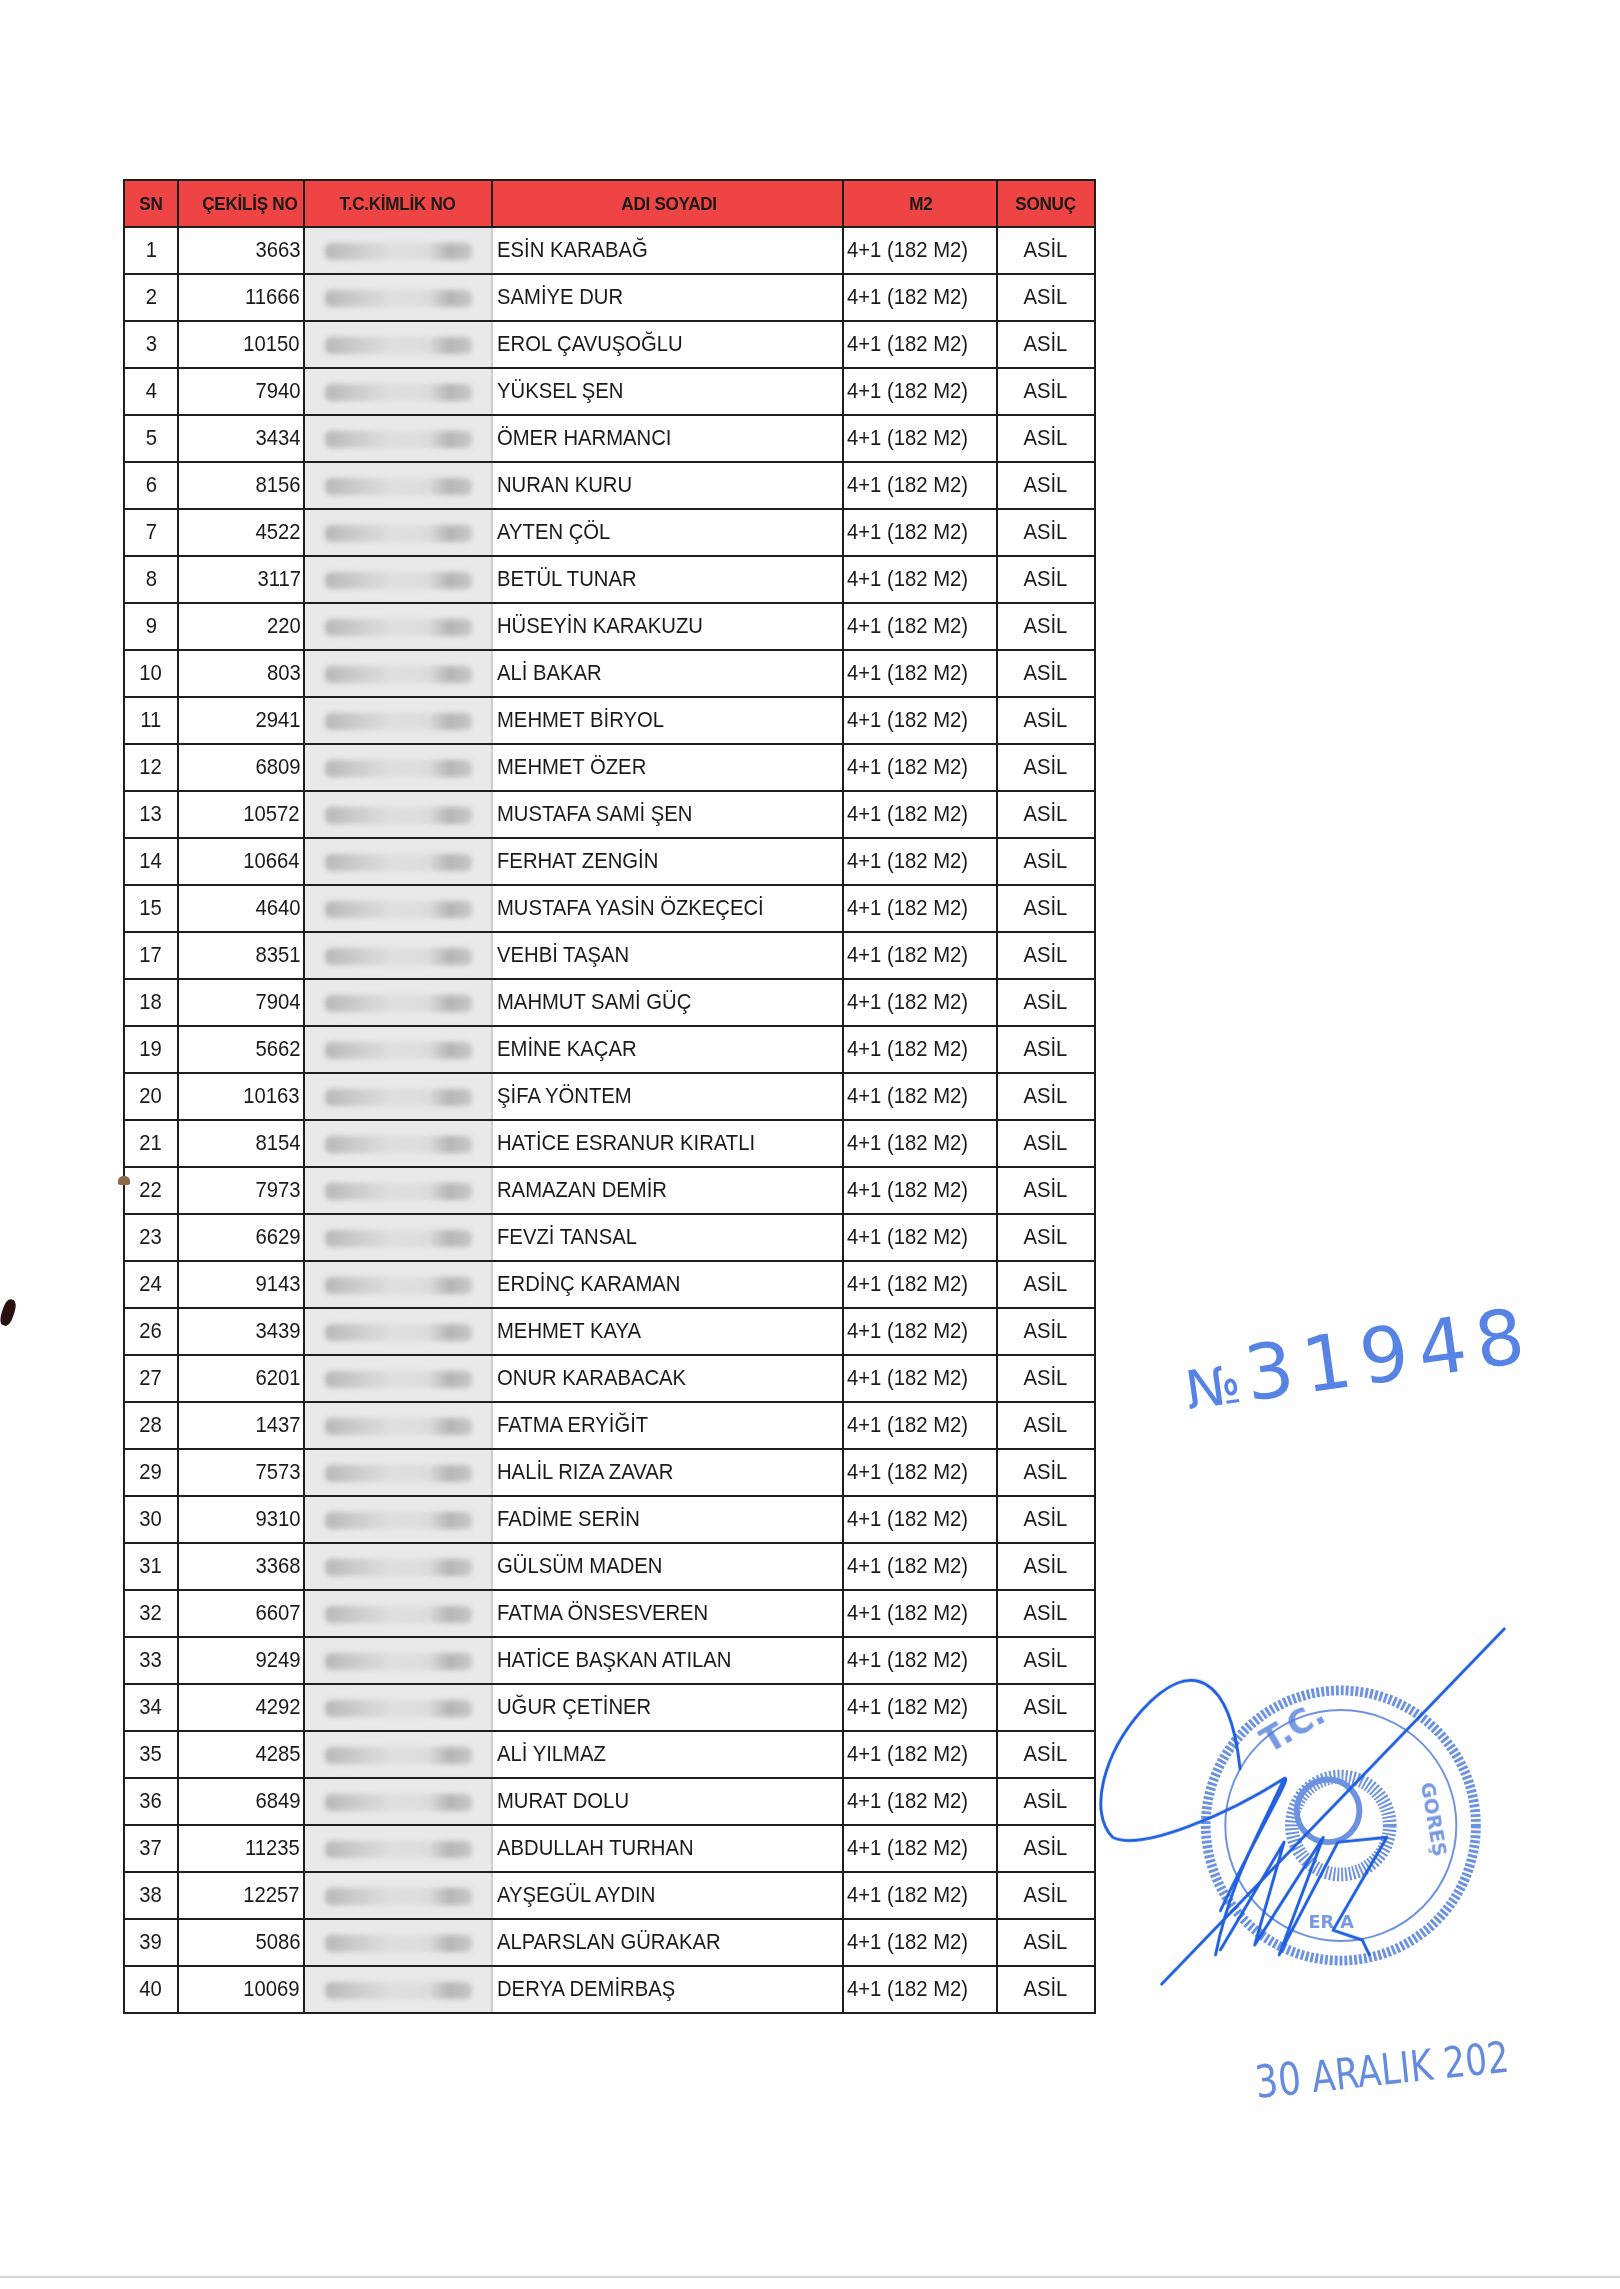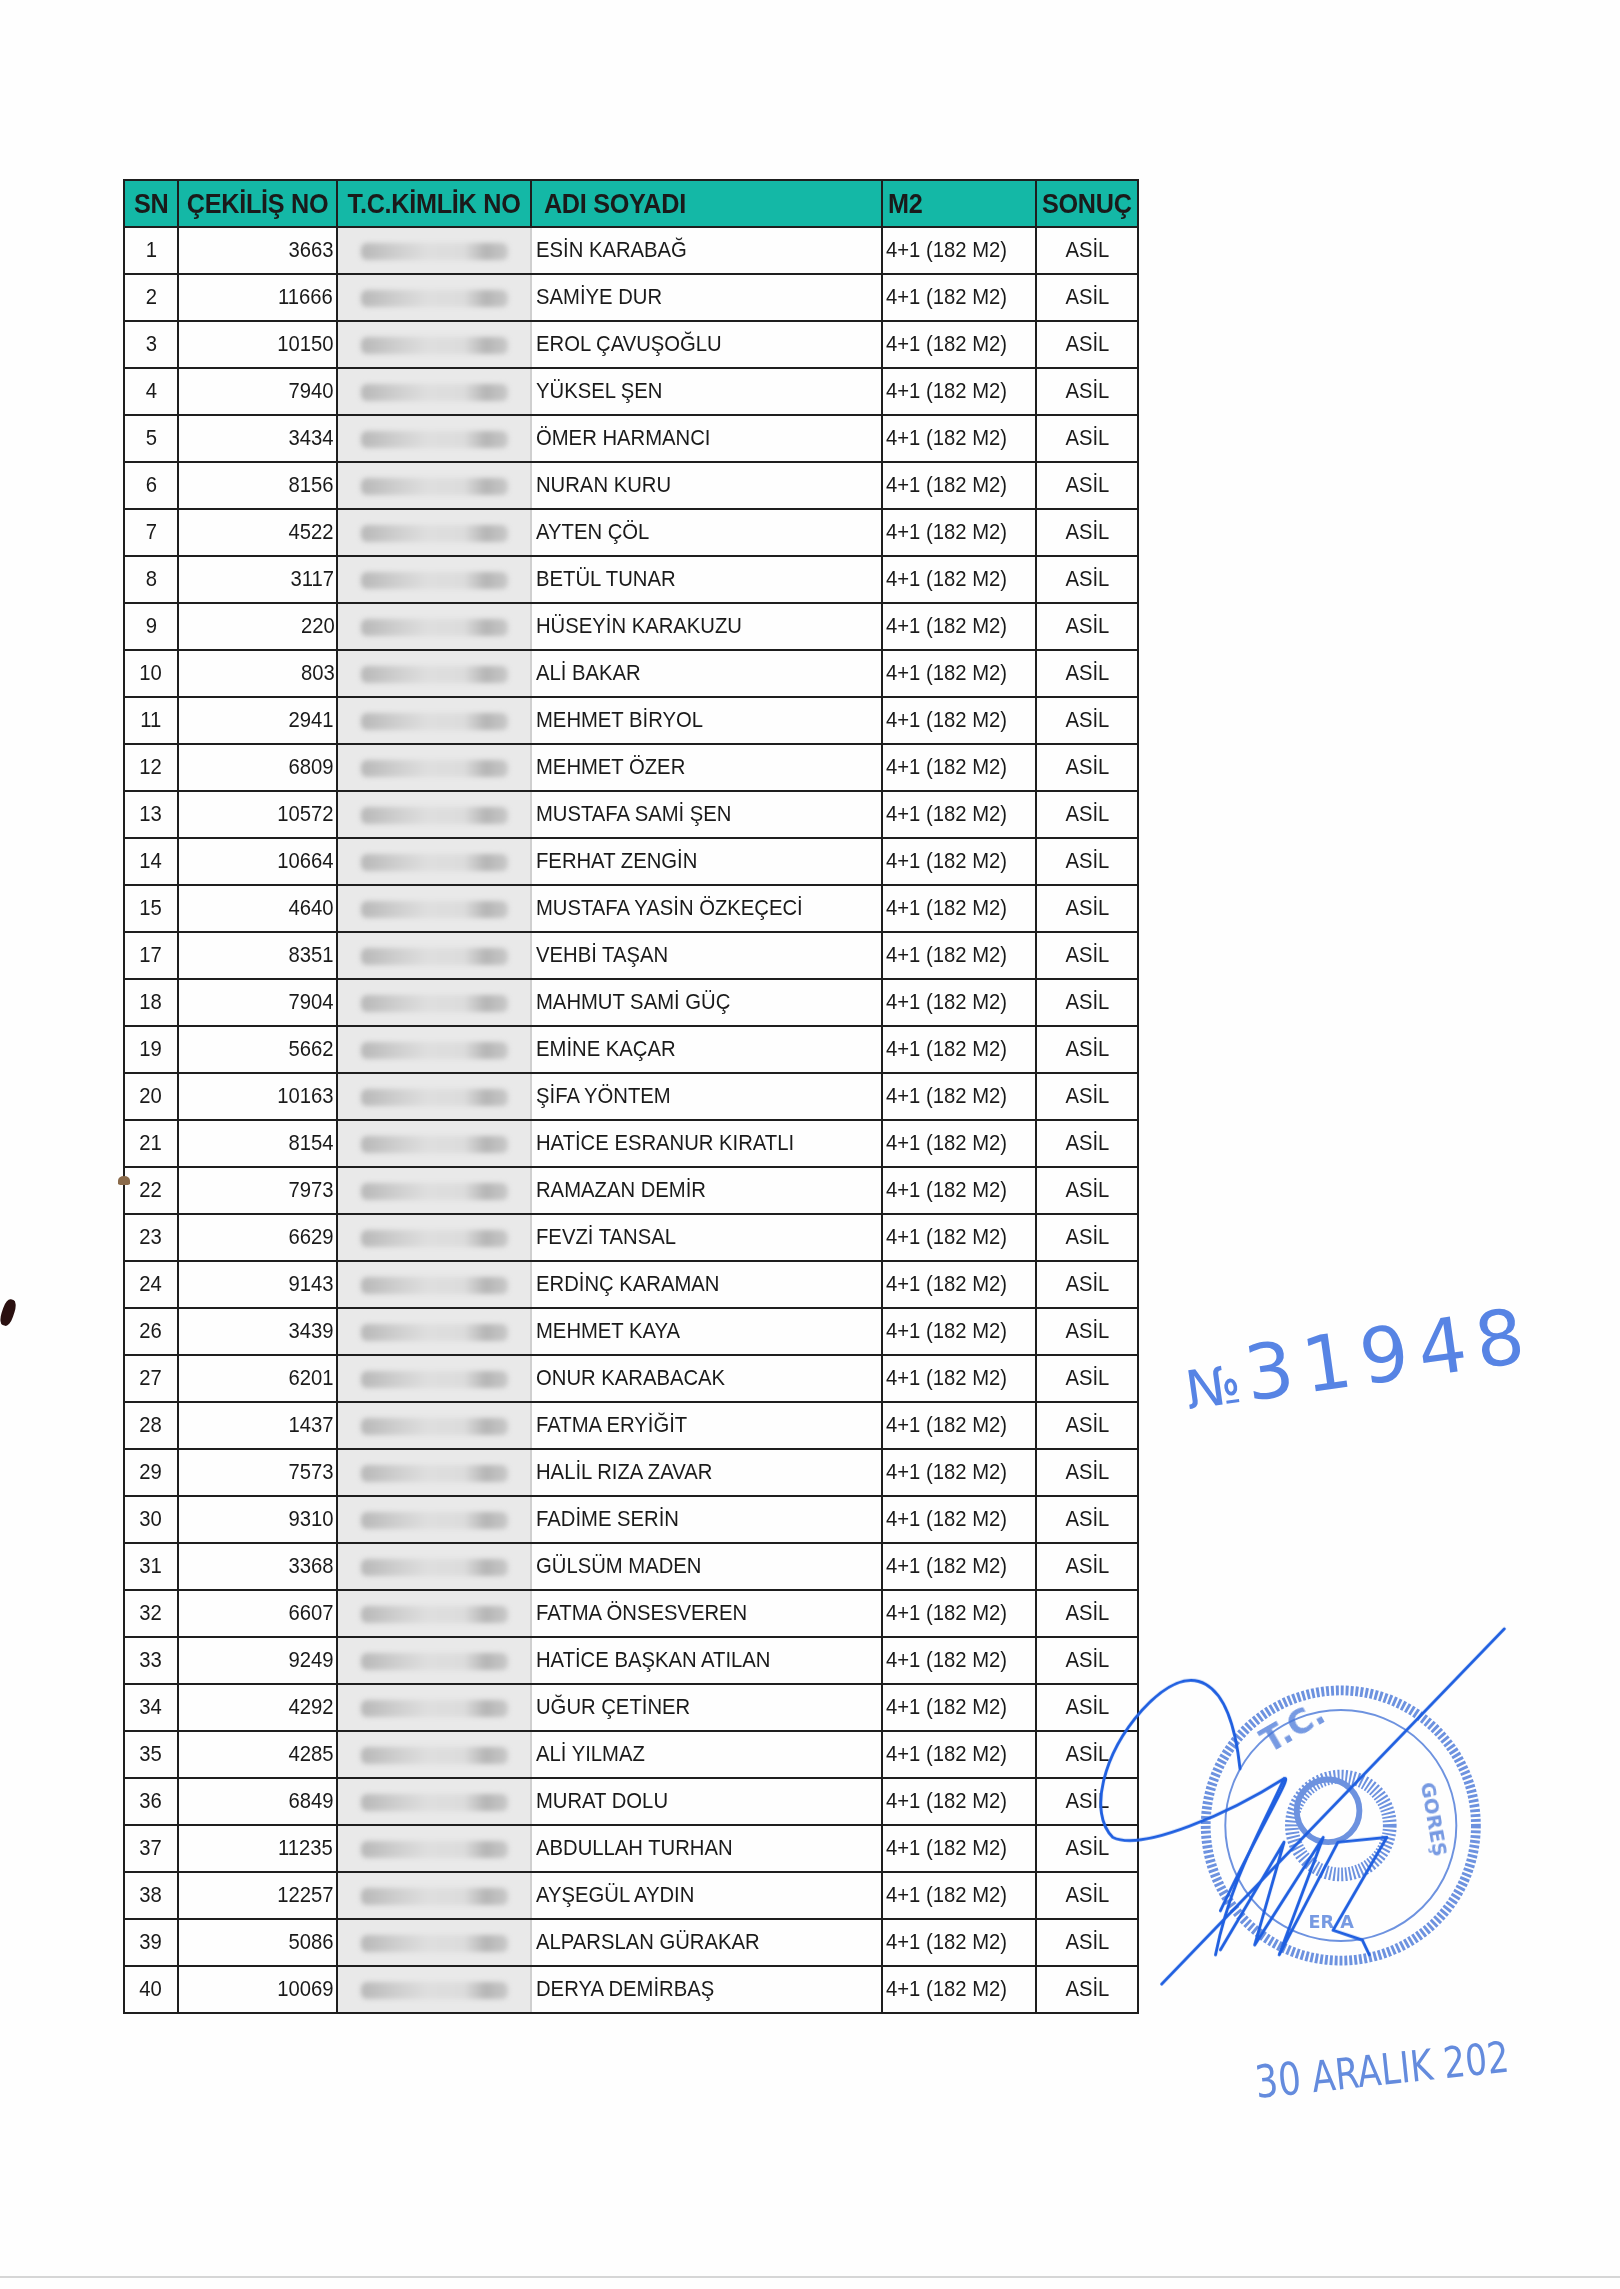--- a/index.html
+++ b/index.html
@@ -22,7 +22,7 @@
   }
   .sheet th, .sheet td { transform: none; }
   .sheet thead th {
-    background: #14b8a6; font-weight: bold; font-size: 28px;
+    background: #ef4444; font-weight: bold; font-size: 19px;
     height: 45px; letter-spacing: -0.3px;
   }
   .c-sn { width: 52px; text-align: center; }

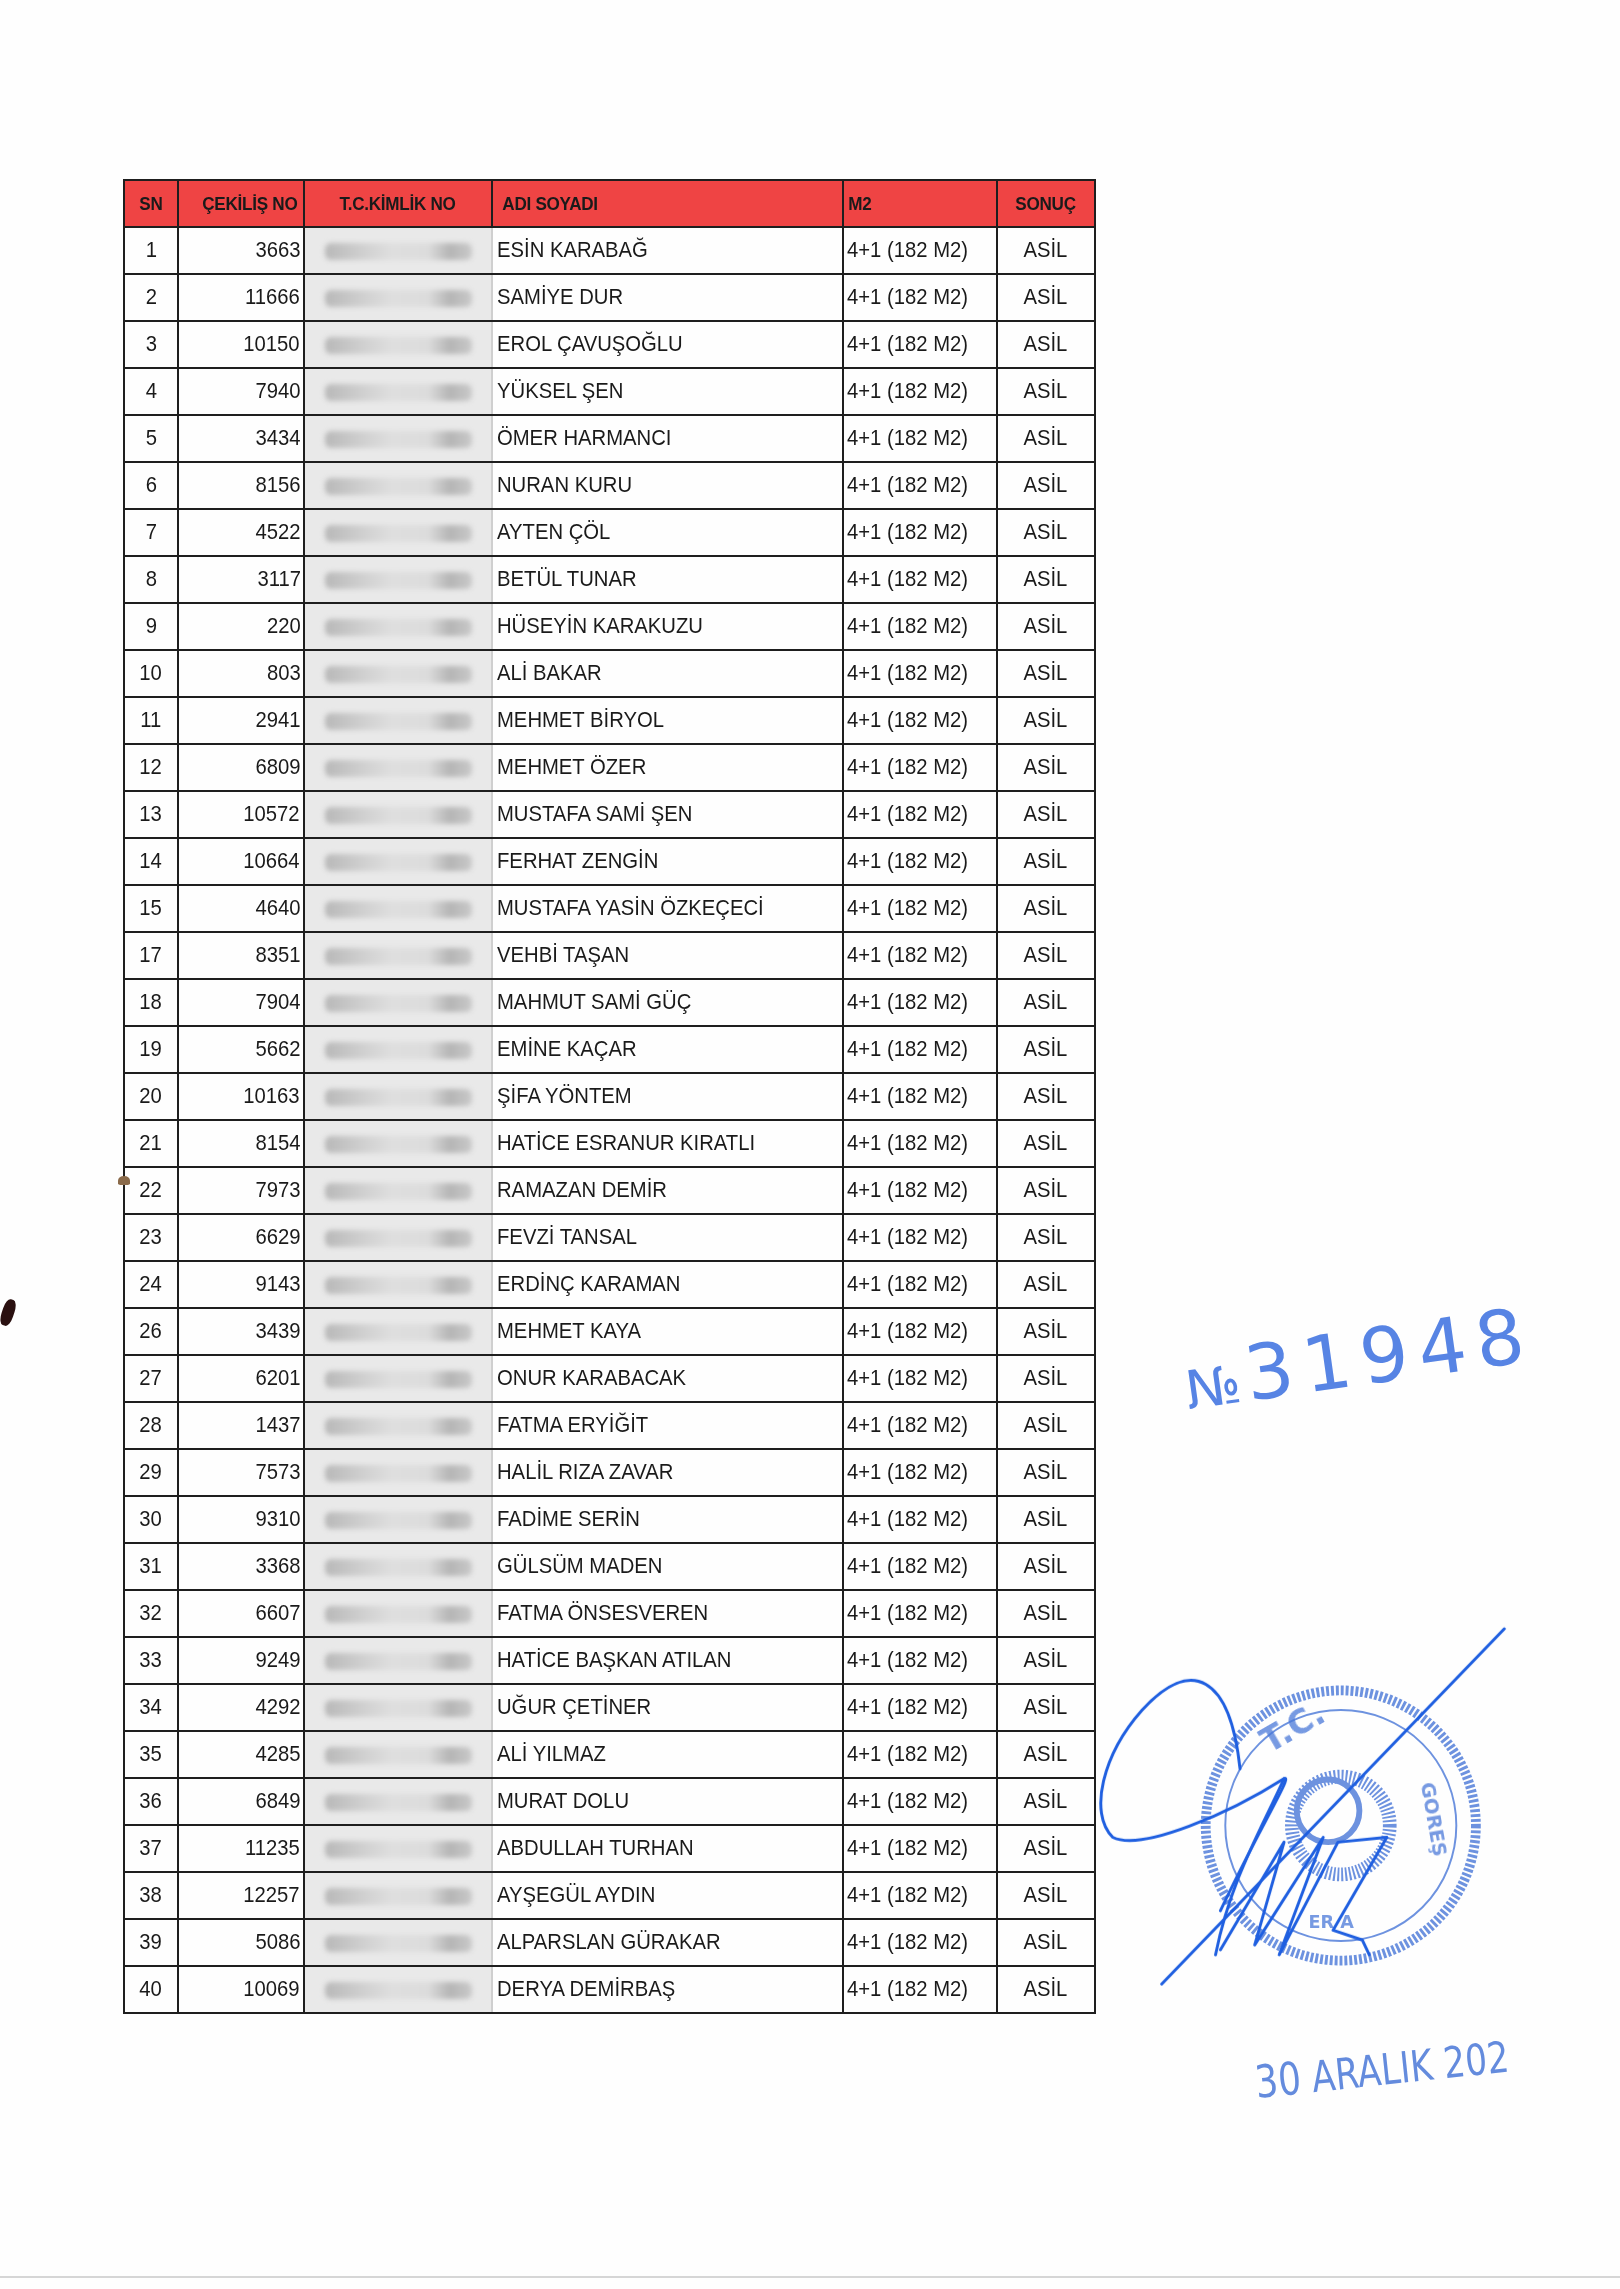--- a/index.html
+++ b/index.html
@@ -31,7 +31,7 @@
   .c-name { width: 345px; text-align: left; padding-left: 3.9px !important; }
   .c-m2 { width: 149px; text-align: left; padding-left: 2.9px !important; margin-top: 12px; }
   .c-res { width: 96px; text-align: center; }
-  .sheet thead .c-name, .sheet thead .c-m2 { text-align: left; }
+  .sheet thead .c-name, .sheet thead .c-m2 { text-align: center; }
   td.c-tc { background: #e9e9e9; border-left-color: #cfcfcf; border-right-color: #cfcfcf; }
   .blur {
     display: inline-block; width: 147px; height: 17.6px; border-radius: 5.9px;

